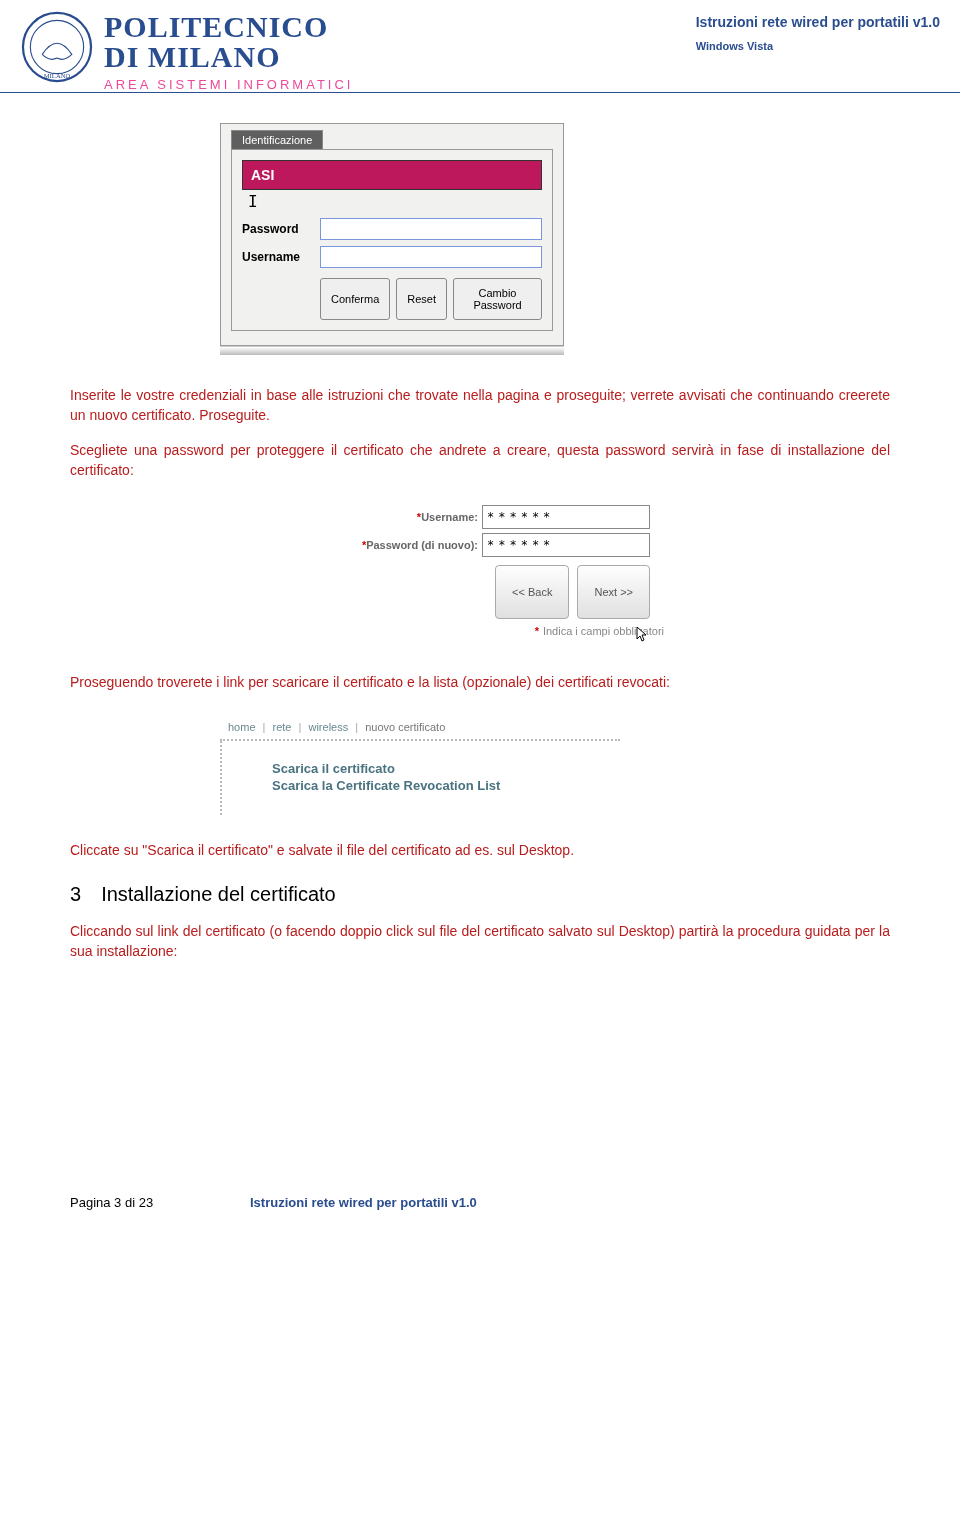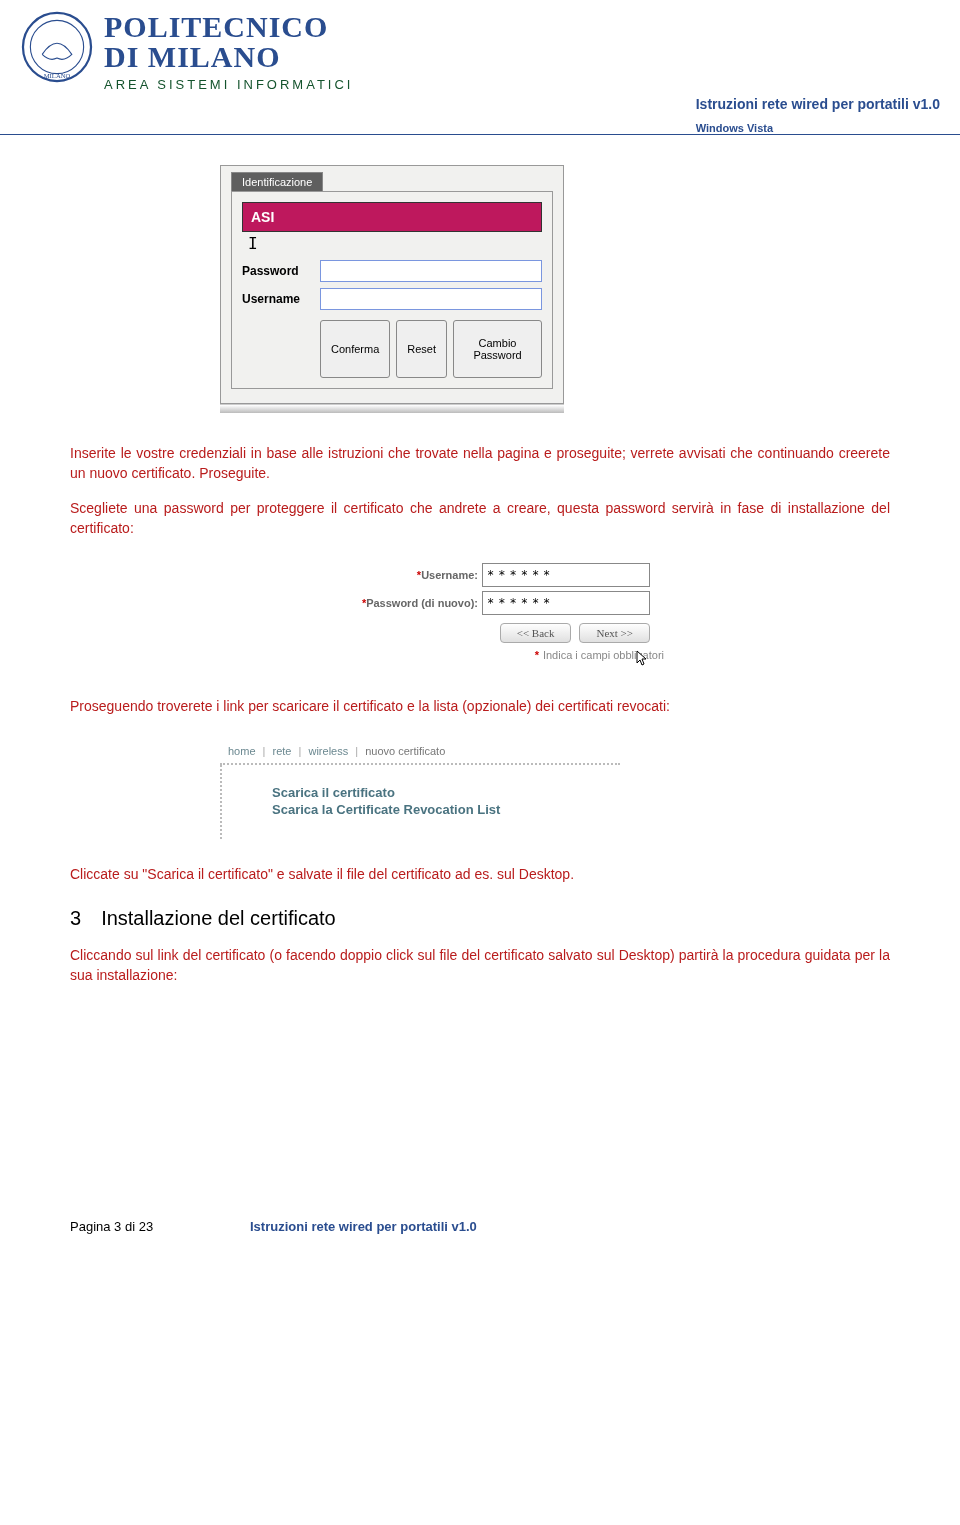--- a/index.html
+++ b/index.html
@@ -17,7 +17,6 @@
       padding: 10px 20px 0 20px;
       border-bottom: 1px solid #2a4d8f;
       margin-bottom: 30px;
-      flex-direction: column;
     }
     .logo-block {
       display: flex;

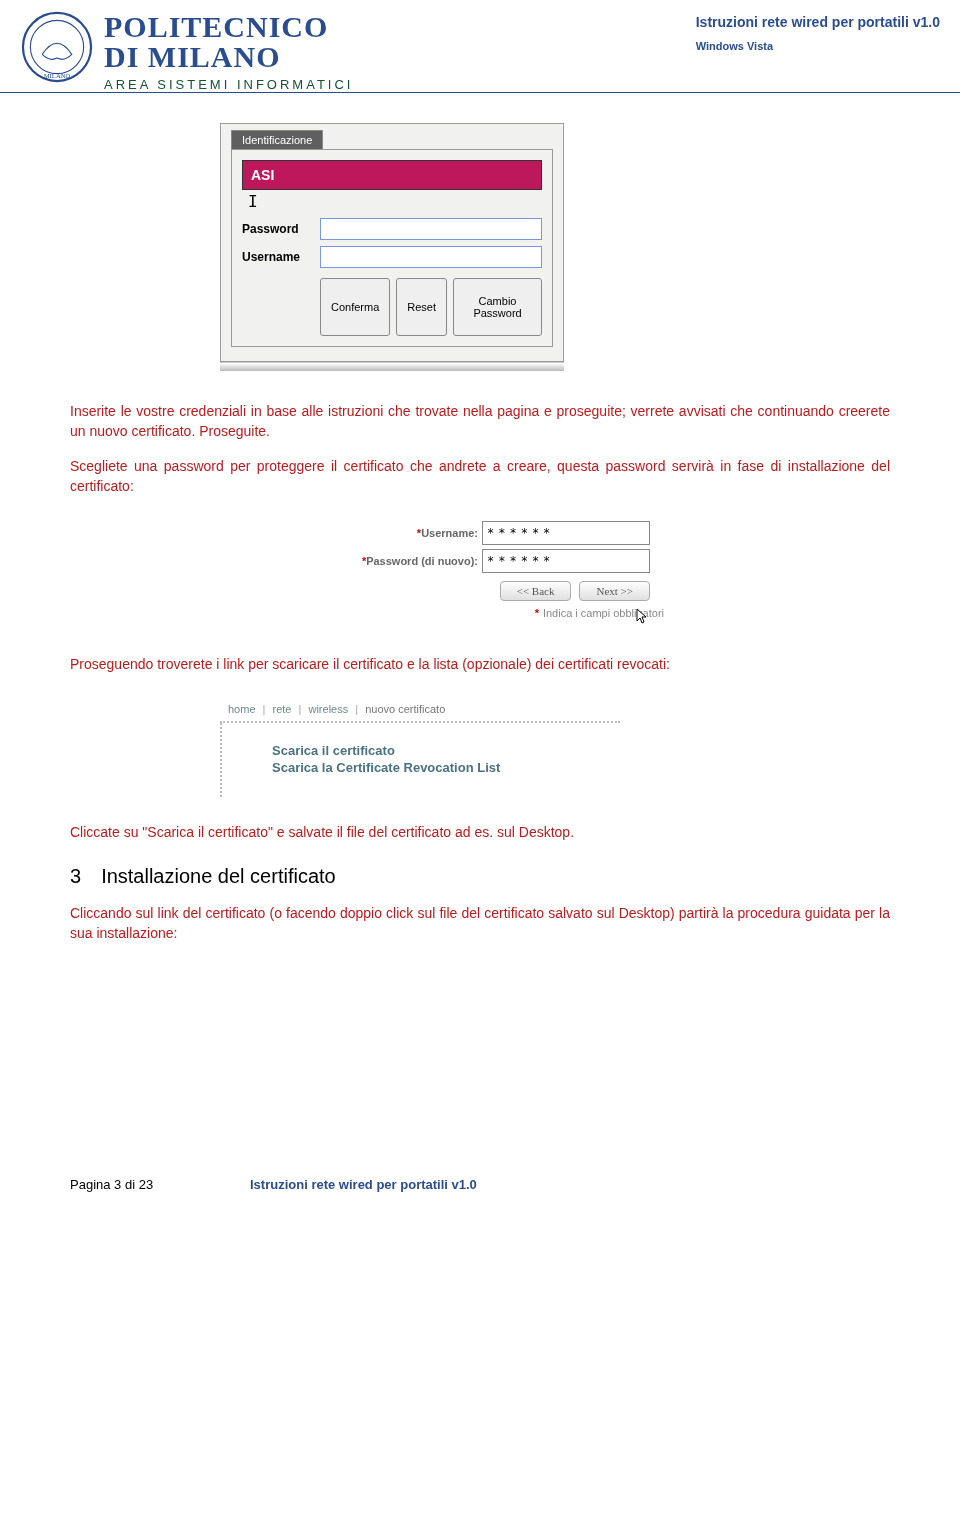--- a/index.html
+++ b/index.html
@@ -35,7 +35,7 @@
     }
     .inst-row1 { font-family: "Times New Roman", serif; font-size:30px; font-weight:bold; color:#2a4d8f; letter-spacing:1px; }
     .inst-row2 { font-family: "Times New Roman", serif; font-size:30px; font-weight:bold; color:#2a4d8f; letter-spacing:1px; margin-top:-4px;}
-    .asi-label { font-family: Verdana, sans-serif; font-size:13px; color:#14532d; letter-spacing:3px; margin-top:3px; font-weight:normal;}
+    .asi-label { font-family: Verdana, sans-serif; font-size:13px; color:#ec4899; letter-spacing:3px; margin-top:3px; font-weight:normal;}
     .header-right {
       margin-left:auto;
       padding-top:4px;

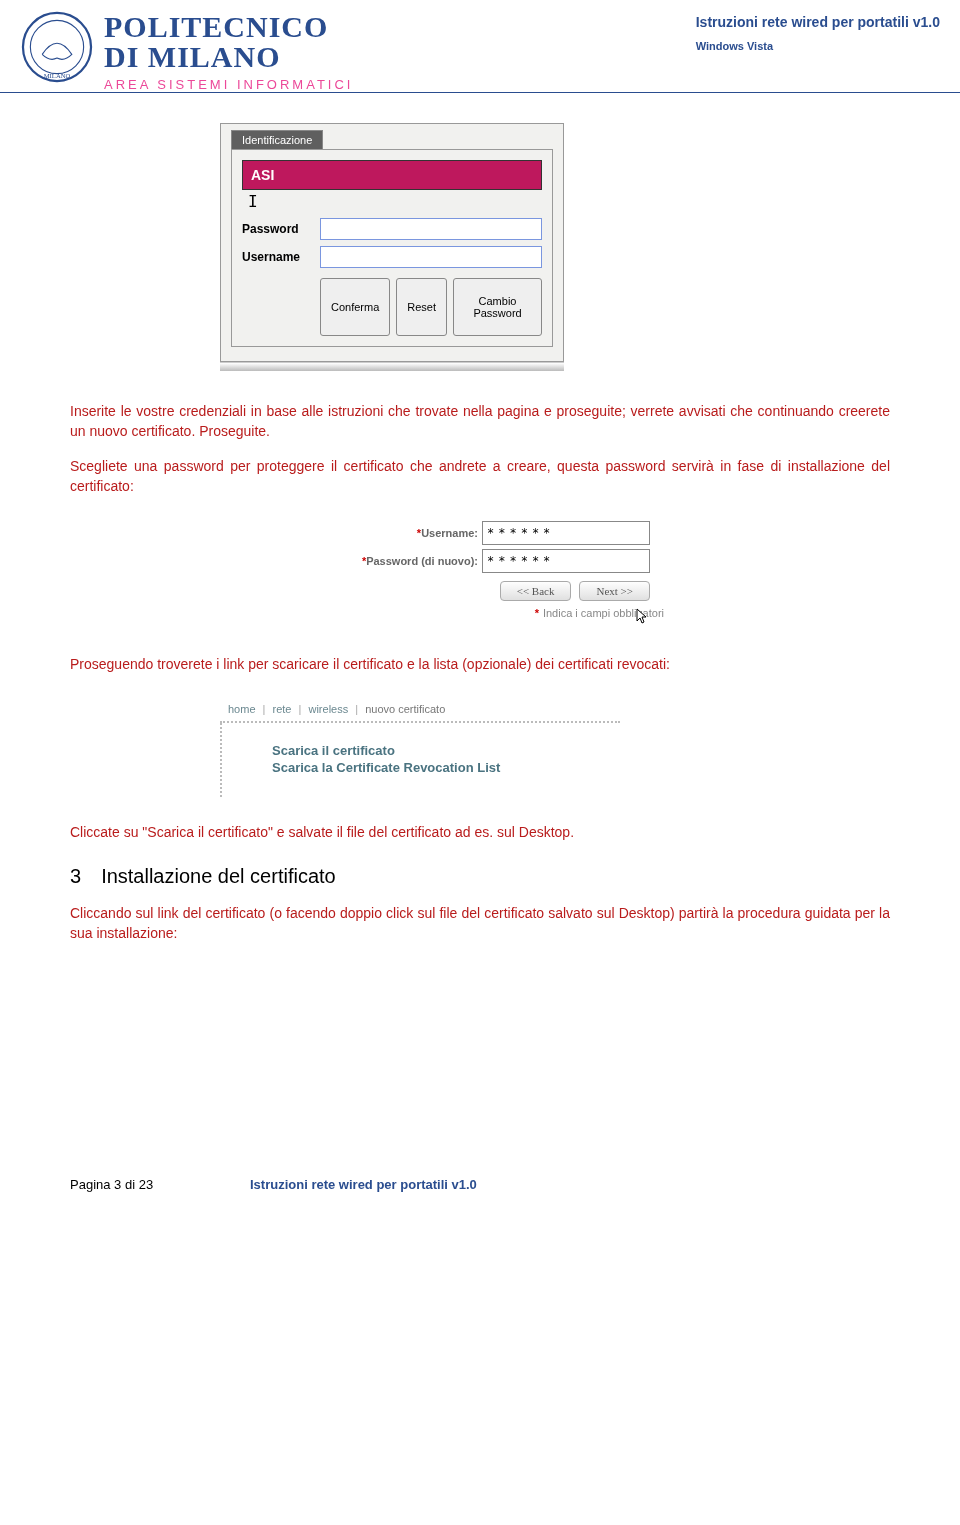--- a/index.html
+++ b/index.html
@@ -98,7 +98,7 @@
       background:#efefef;
       border:1px solid #888;
       border-radius:3px;
-      padding:16px 10px;
+      padding:8px 10px;
       cursor:pointer;
     }
     .shot-bottom-grad {

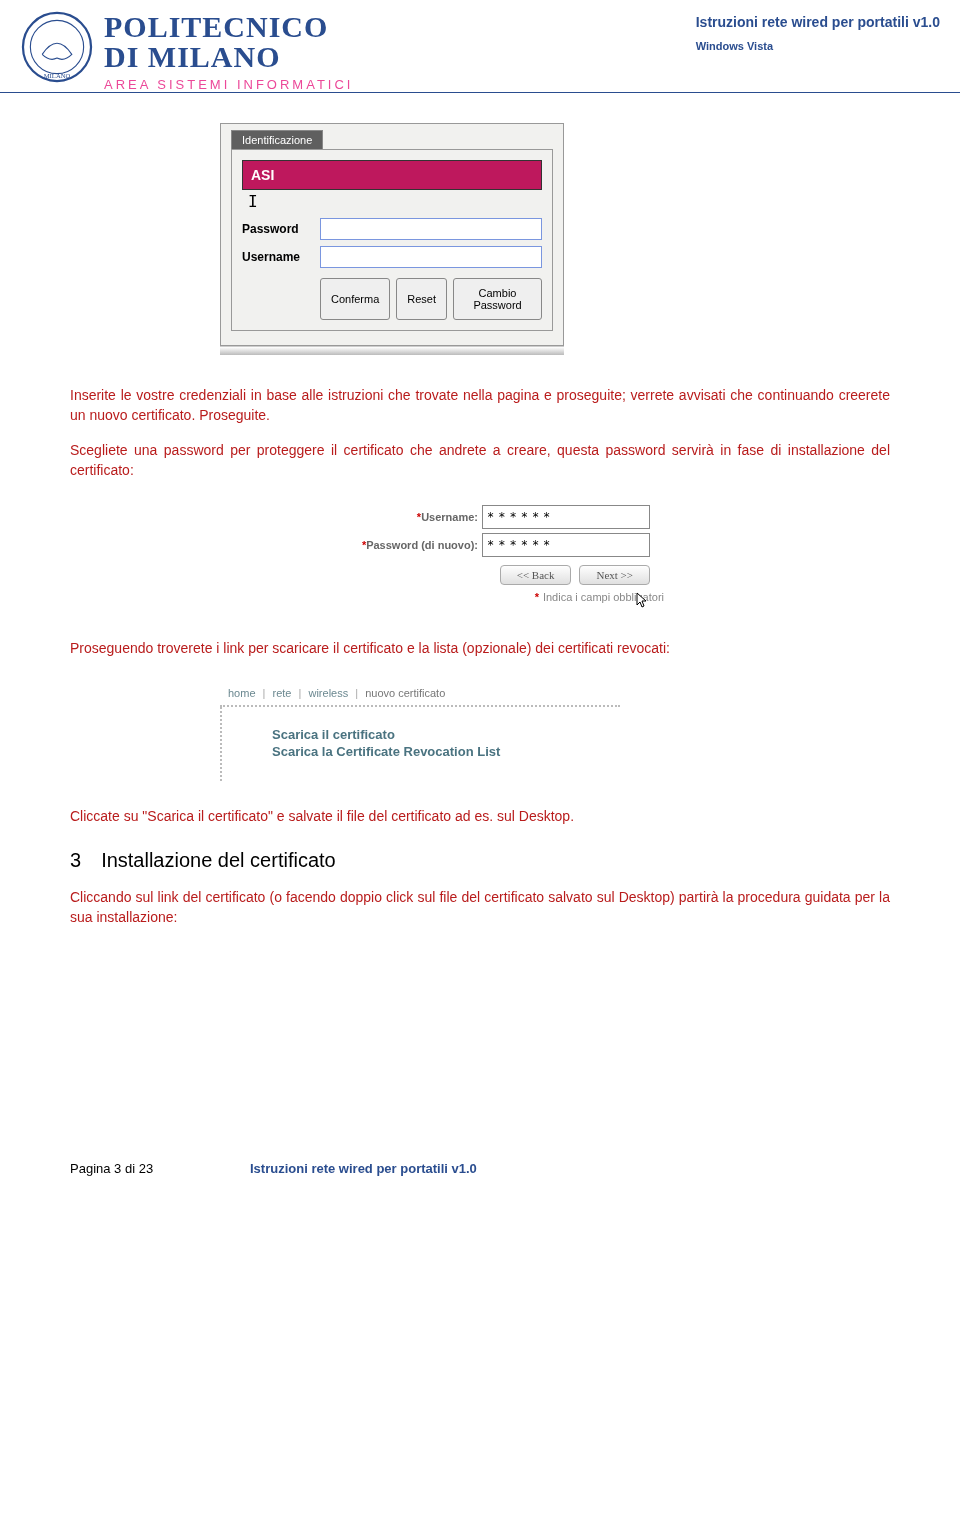--- a/index.html
+++ b/index.html
@@ -137,13 +137,13 @@
     }
     .nav-btns { display:flex; gap:8px; justify-content:flex-end; margin-top:8px; }
     .chrome-btn {
-      font-family: Liberation Serif, serif;
+      font-family: Liberation Sans, sans-serif;
       font-size:11px;
       color:#555;
       background:linear-gradient(#fefefe,#e0e0e0);
       border:1px solid #aaa;
       border-radius:4px;
-      padding:3px 16px;
+      padding:20px 16px;
       cursor:pointer;
     }
     .oblig-note { display:flex; justify-content:flex-end; margin-top:6px; font-family: Tahoma, sans-serif; font-size:11px; color:#888; }

